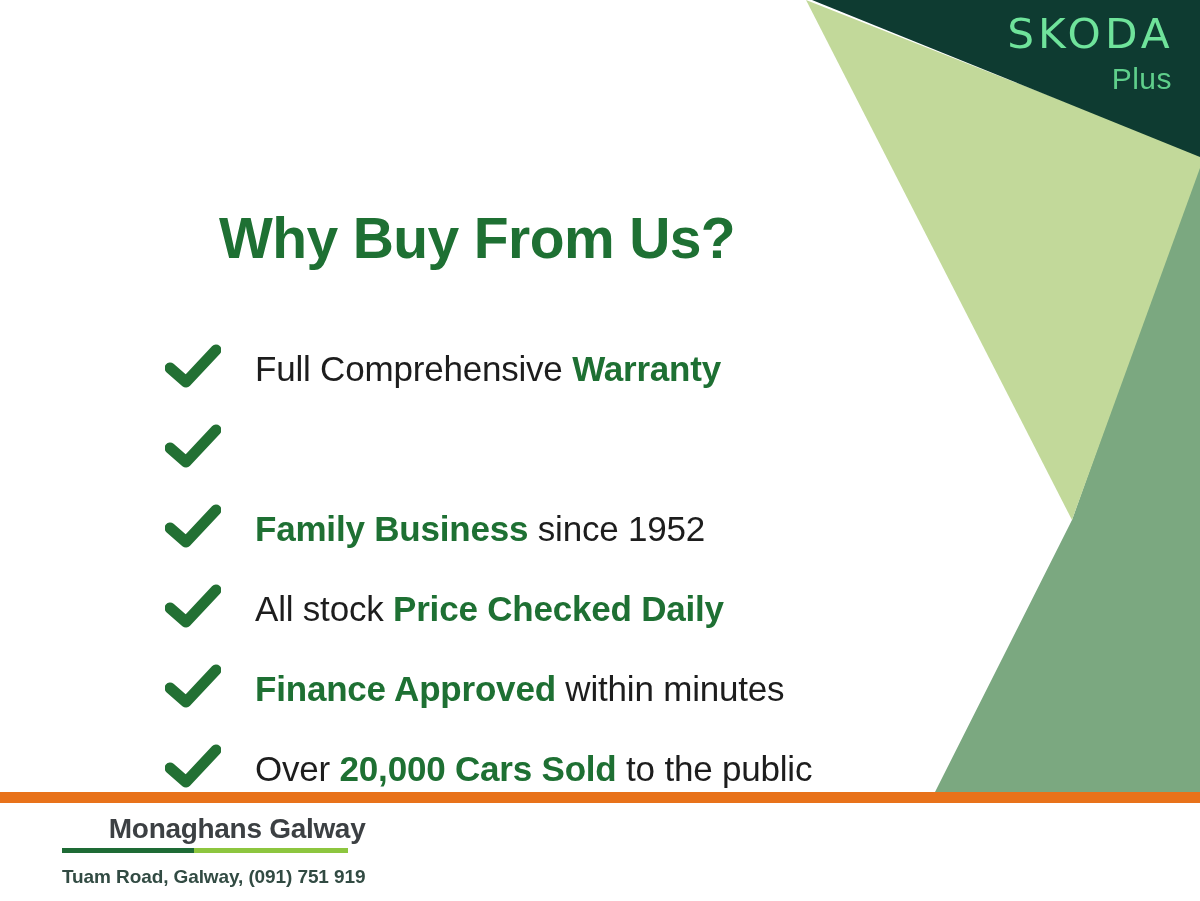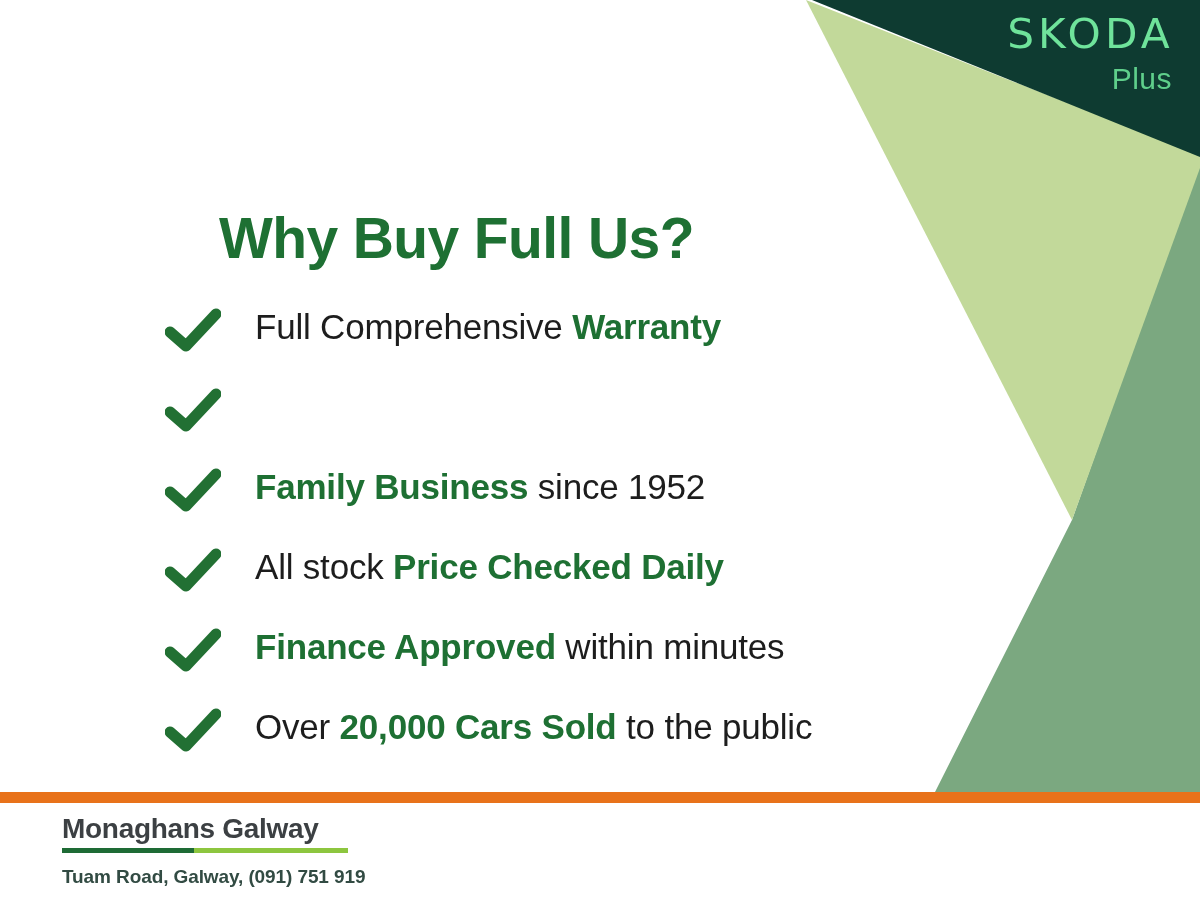--- a/index.html
+++ b/index.html
@@ -145,7 +145,7 @@
     <span id="skoda-plus">Plus</span>
   </div>
 
-  <h1 id="headline">Why Buy Full Us?</h1>
+  <h1 id="headline">Why Buy From Us?</h1>
 
   <div id="bullets">
       <div class="bullet-row">

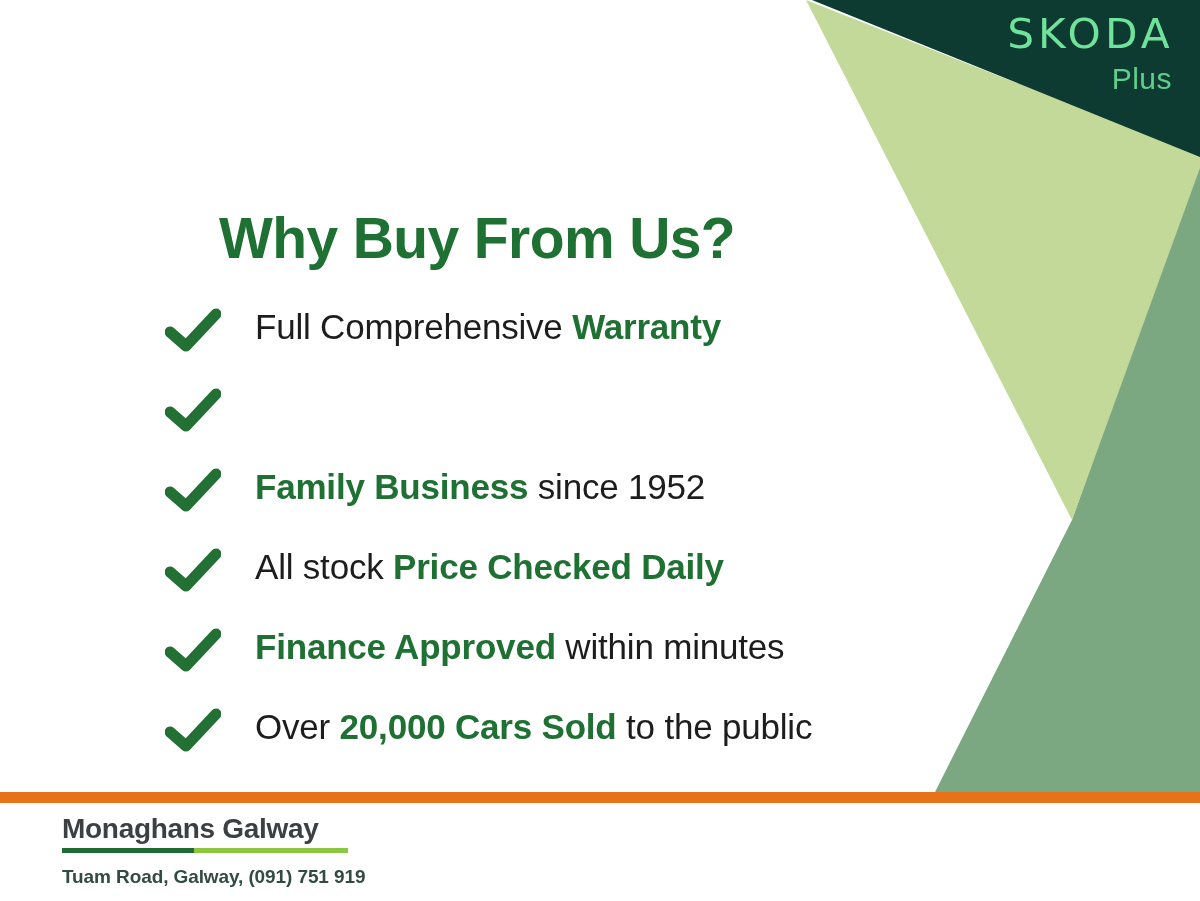--- a/index.html
+++ b/index.html
@@ -70,7 +70,7 @@
   }
   .bullet-row {
     display:flex;
-    align-items:flex-start;
+    align-items:flex-end;
     height:80px;
   }
   .check-icon {

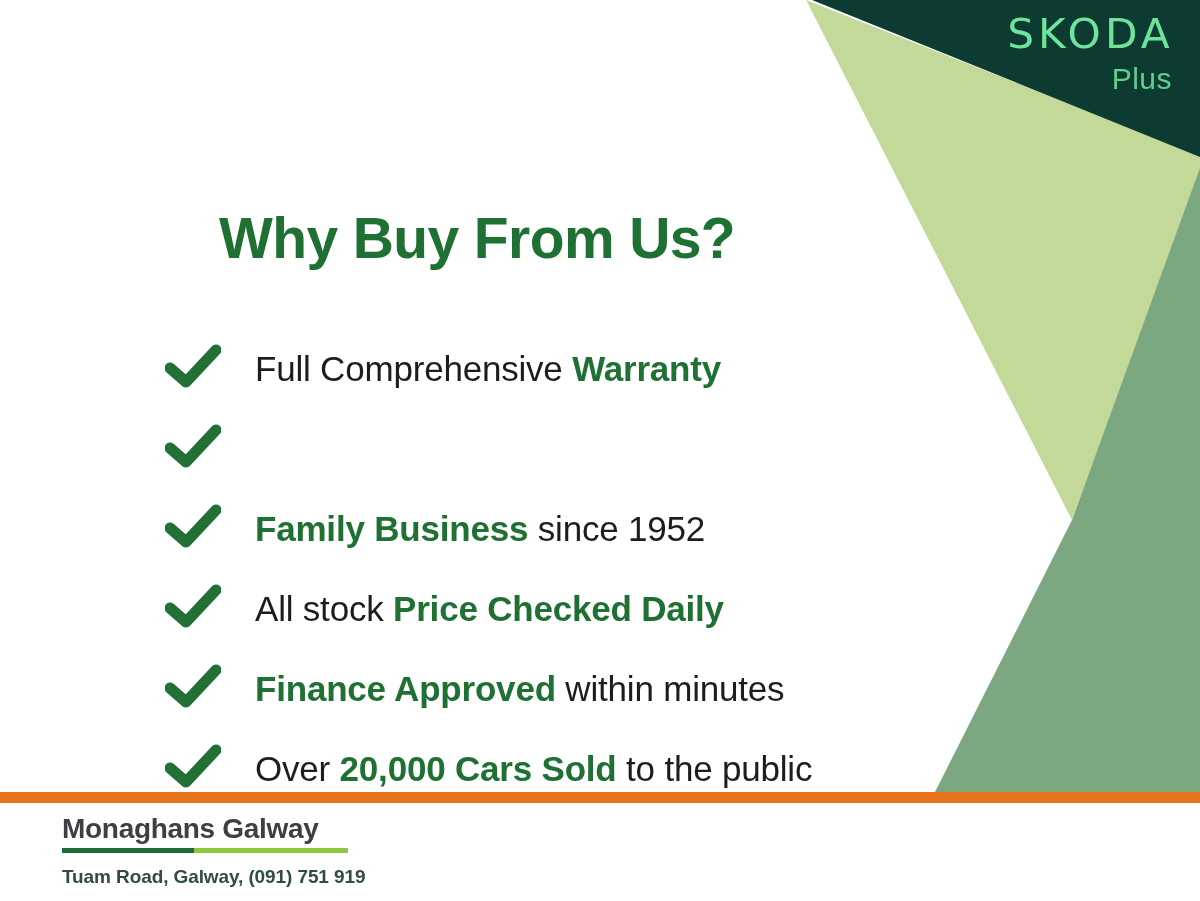--- a/index.html
+++ b/index.html
@@ -102,7 +102,7 @@
   
   #footer {
     position:absolute;
-    left:62px; top:812px;
+    left:62px; top:812px;text-align:right;
   }
   #dealer-name {
     font-size:28px;

